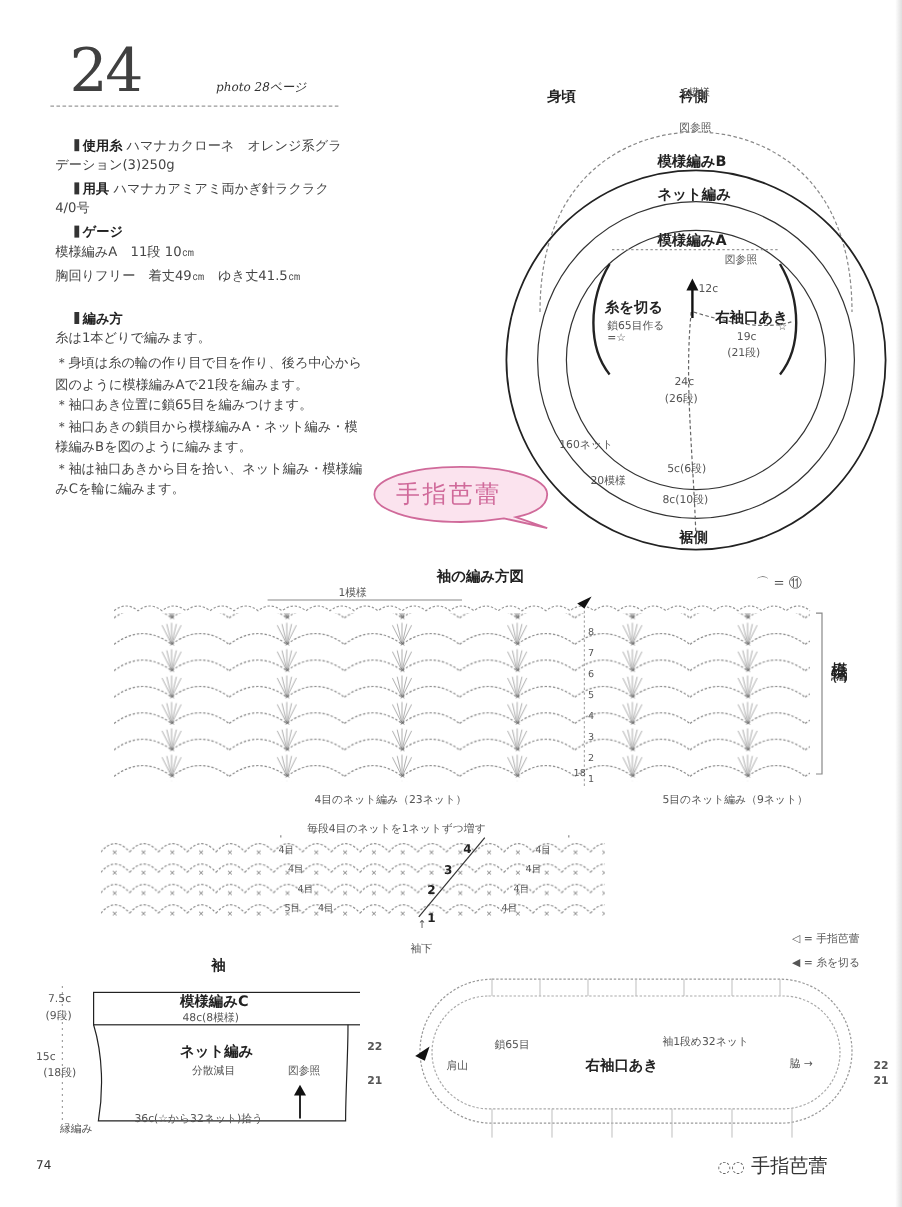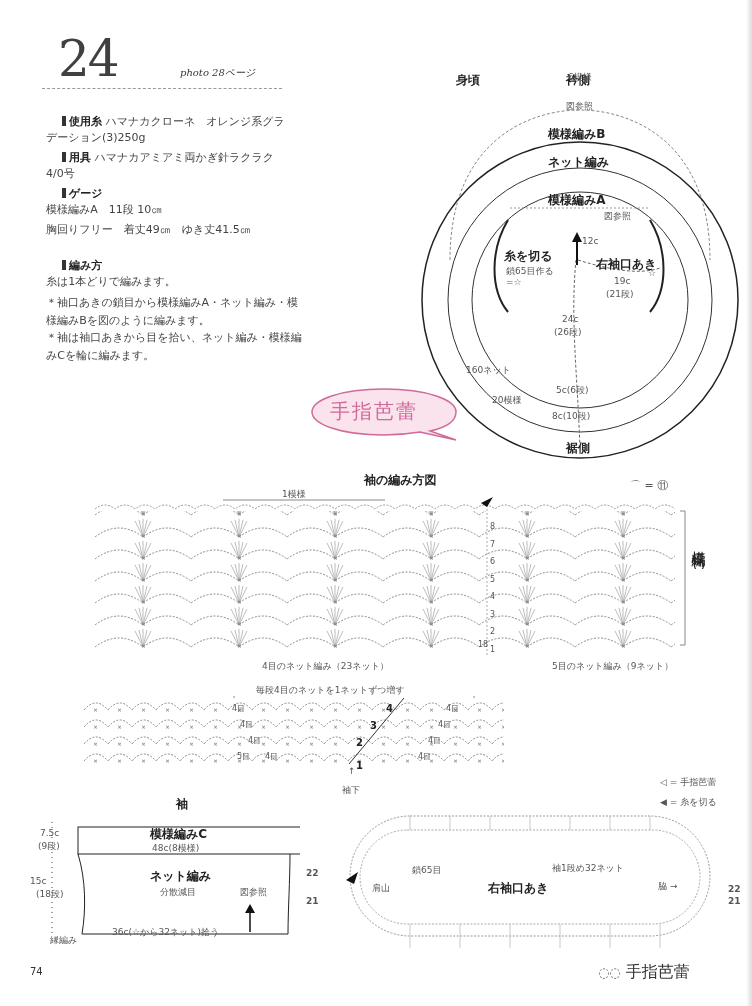--- a/index.html
+++ b/index.html
@@ -51,6 +51,7 @@
   <div>糸は1本どりで編みます。</div>
 </div>
 <div class="abs steps" style="top:294px">
+  <div>＊身頃は糸の輪の作り目で目を作り、後ろ中心から図のように模様編みAで21段を編みます。</div>
   <div>＊袖口あきの鎖目から模様編みA・ネット編み・模様編みBを図のように編みます。</div>
   <div>＊袖は袖口あきから目を拾い、ネット編み・模様編みCを輪に編みます。</div>
 </div>

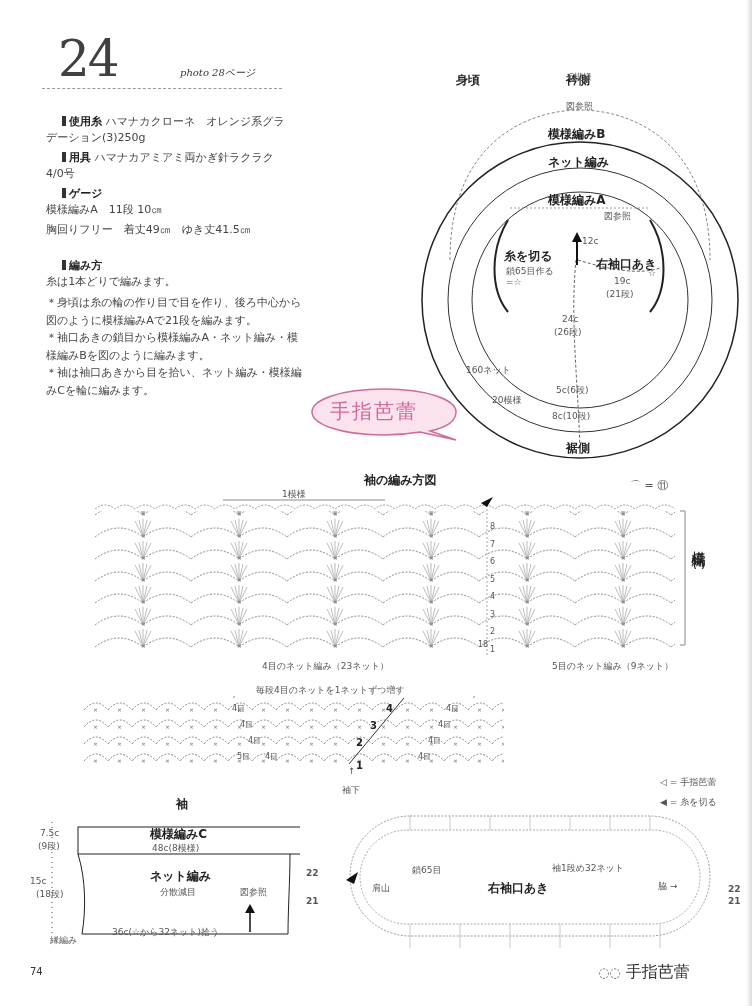--- a/index.html
+++ b/index.html
@@ -52,6 +52,7 @@
 </div>
 <div class="abs steps" style="top:294px">
   <div>＊身頃は糸の輪の作り目で目を作り、後ろ中心から図のように模様編みAで21段を編みます。</div>
+  <div>＊袖口あき位置に鎖65目を編みつけます。</div>
   <div>＊袖口あきの鎖目から模様編みA・ネット編み・模様編みBを図のように編みます。</div>
   <div>＊袖は袖口あきから目を拾い、ネット編み・模様編みCを輪に編みます。</div>
 </div>

